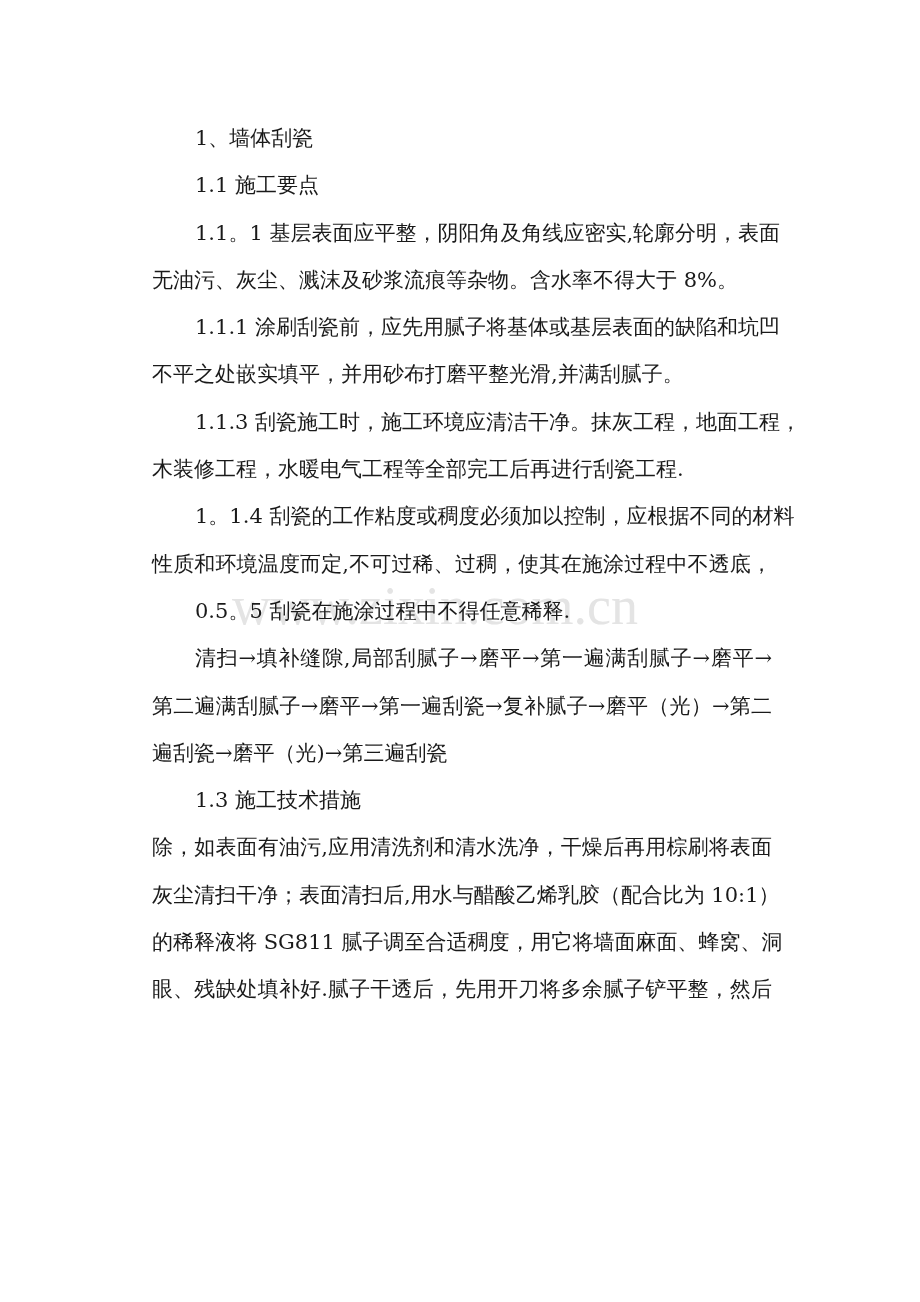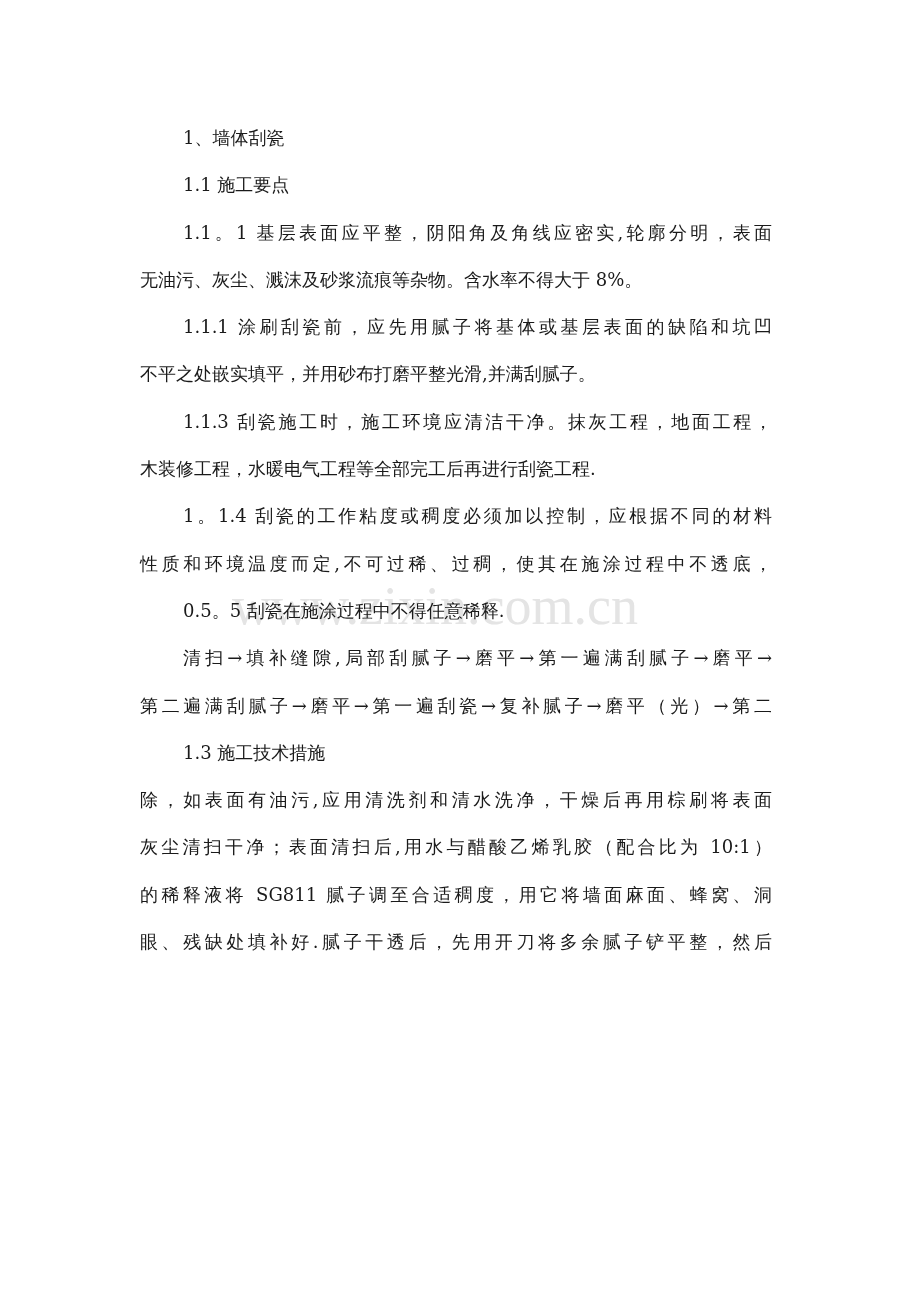--- a/index.html
+++ b/index.html
@@ -24,12 +24,13 @@
     .line {
       height: 47.3px;
       line-height: 40px;
-      font-size: 18px;
+      font-size: 21px;
       white-space: nowrap;
       overflow: visible;
       text-align: justify;
       text-align-last: justify;
       letter-spacing: 0;
+      margin-left: 12px;
     }
     .line.indent {
       padding-left: 43px;

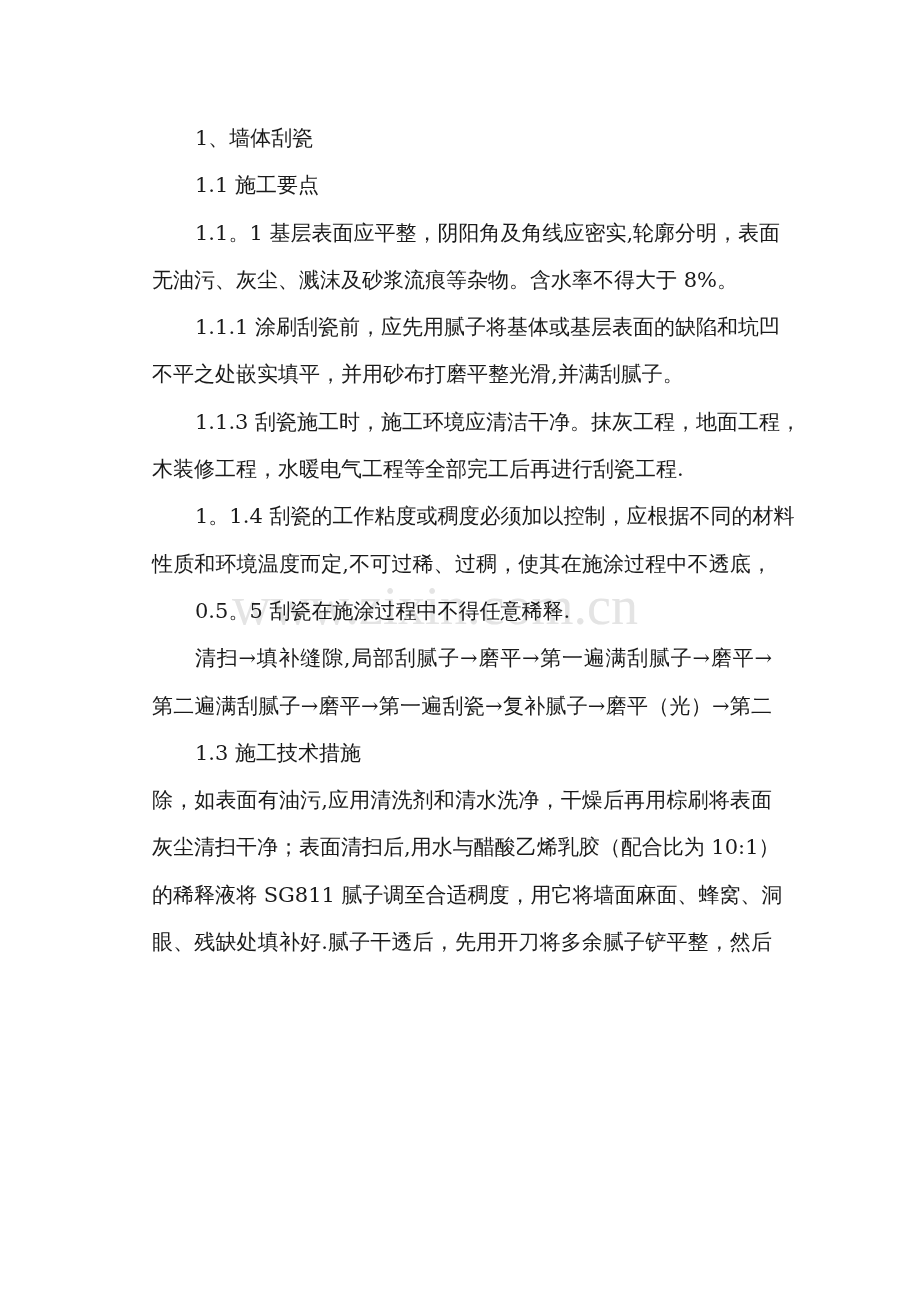--- a/index.html
+++ b/index.html
@@ -73,6 +73,7 @@
   <div class="line indent last">0.5。5 刮瓷在施涂过程中不得任意稀释.</div>
   <div class="line indent">清扫→填补缝隙,局部刮腻子→磨平→第一遍满刮腻子→磨平→</div>
   <div class="line">第二遍满刮腻子→磨平→第一遍刮瓷→复补腻子→磨平（光）→第二</div>
+  <div class="line last">遍刮瓷→磨平（光)→第三遍刮瓷</div>
   <div class="line indent last">1.3 施工技术措施</div>
   <div class="line">除，如表面有油污,应用清洗剂和清水洗净，干燥后再用棕刷将表面</div>
   <div class="line">灰尘清扫干净；表面清扫后,用水与醋酸乙烯乳胶（配合比为 10:1）</div>

